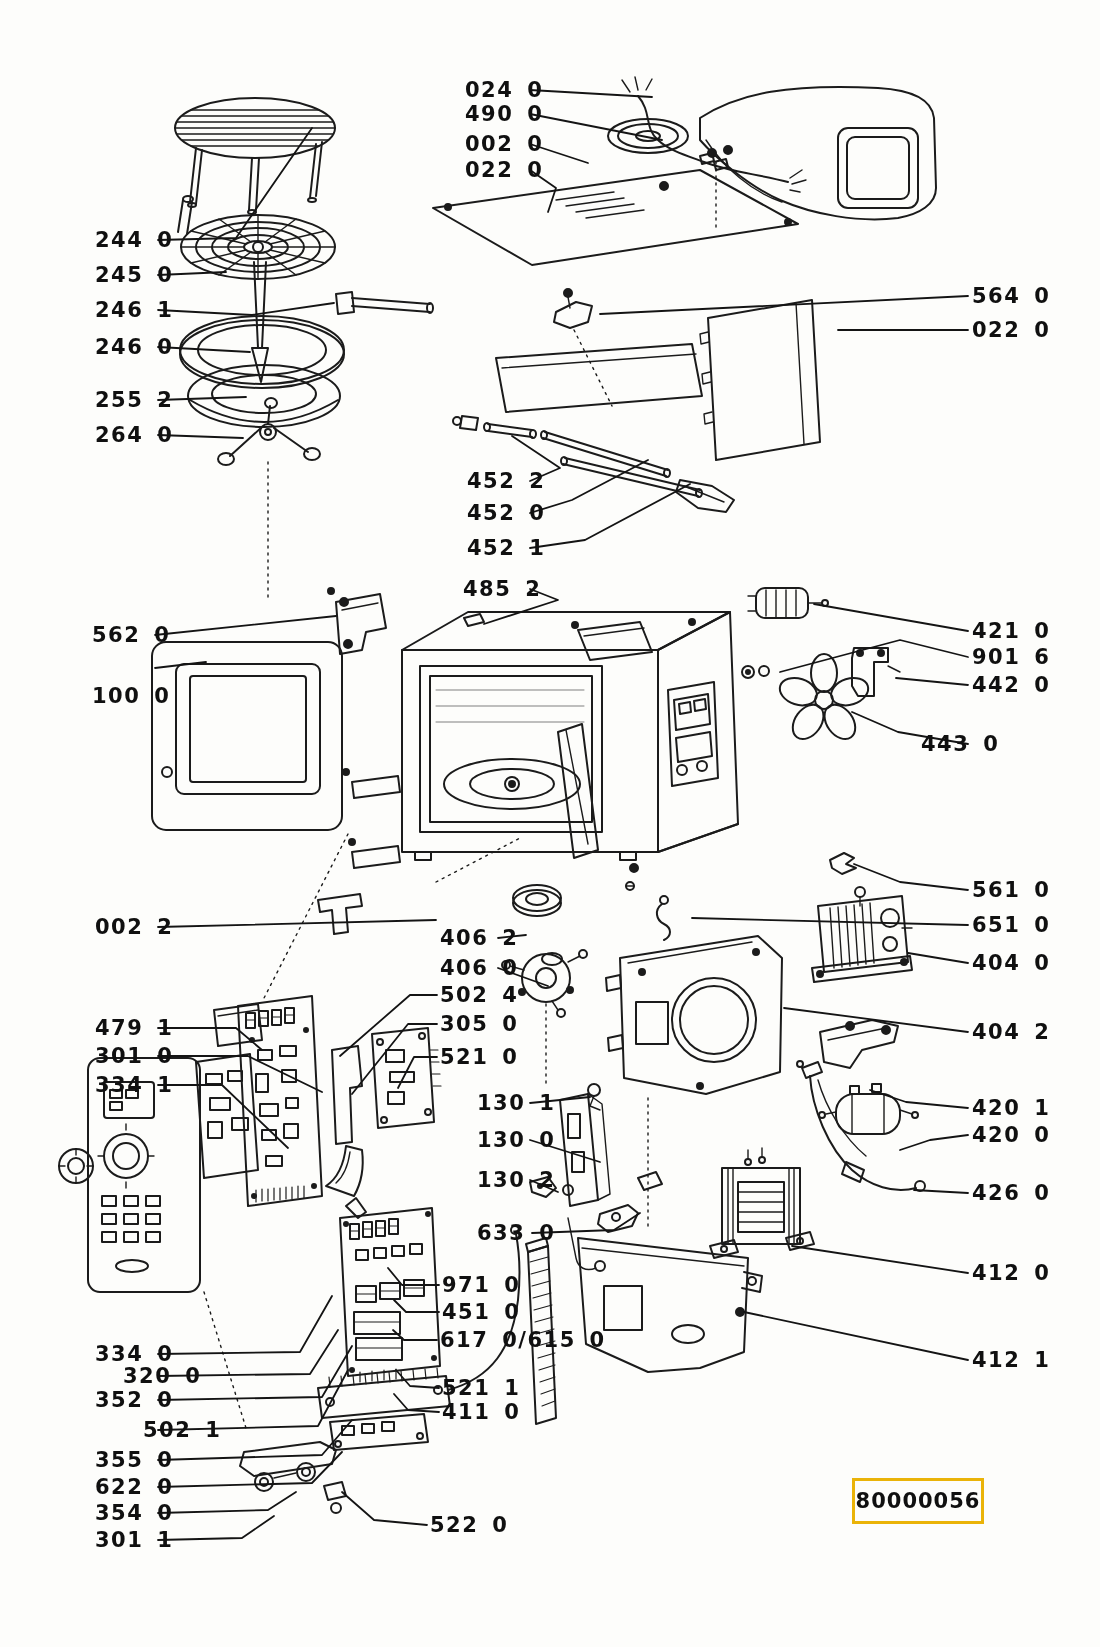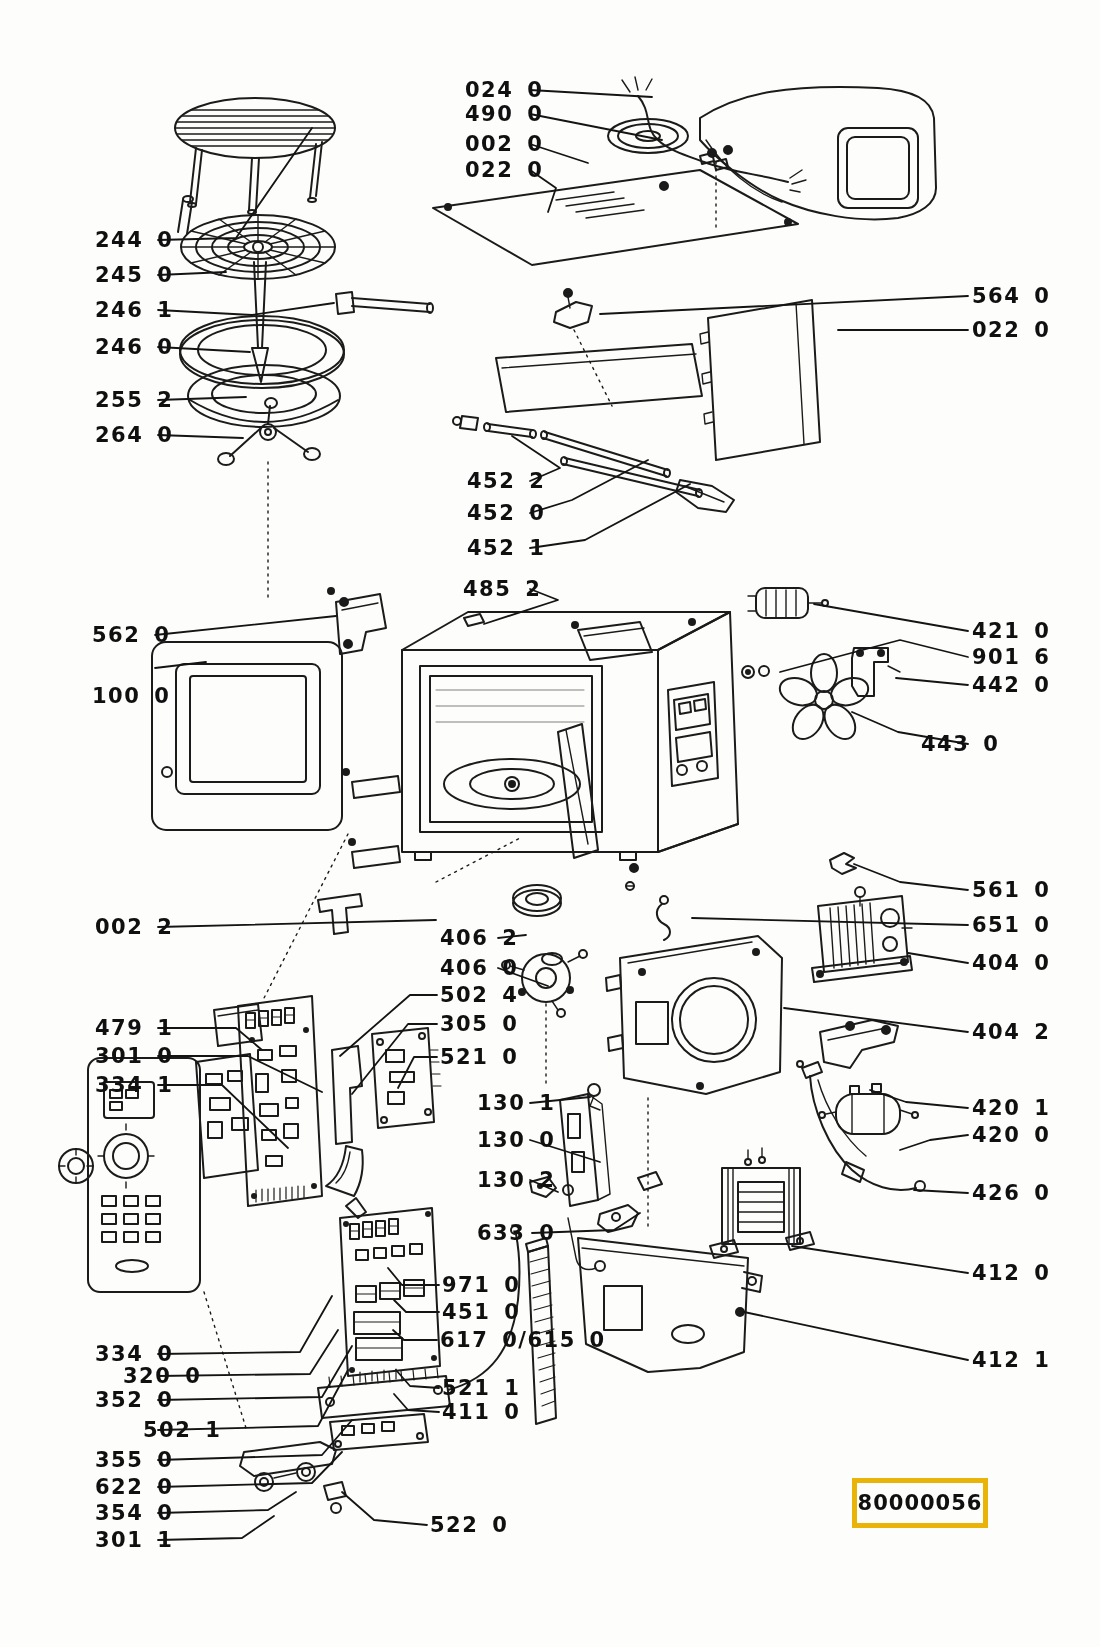--- a/index.html
+++ b/index.html
@@ -16,7 +16,7 @@
   }
   .doc-box{
     position:absolute;left:852px;top:1478px;width:126px;height:40px;
-    border:5px solid #eab308;display:flex;align-items:center;justify-content:center;
+    border:3px solid #eab308;display:flex;align-items:center;justify-content:center;
     font-weight:bold;font-size:21px;letter-spacing:1px;color:#101010;background:#fdfdfb;
   }
 </style>

